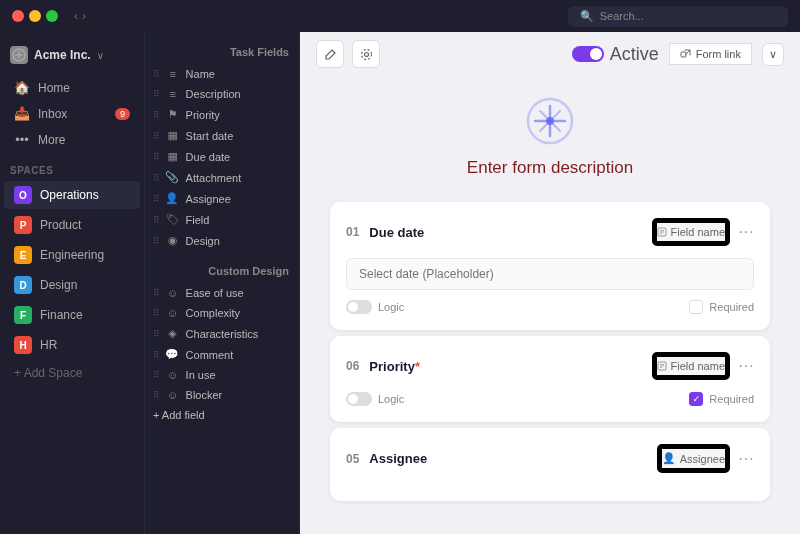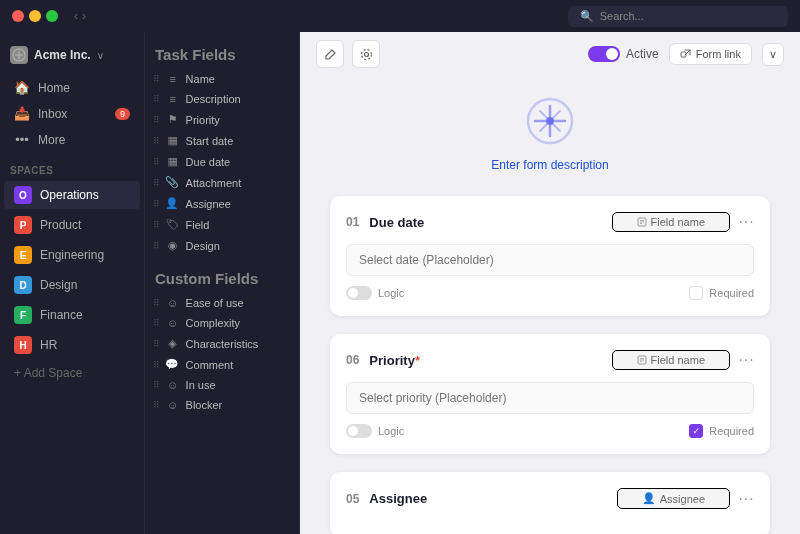--- a/index.html
+++ b/index.html
@@ -222,8 +222,9 @@
     .fields-section-title {
       padding: 6px 10px;
       color: #888;
-      font-size: 15px;
+      font-size: 11px;
       font-weight: 600;
+      text-align: right;
     }
     .field-row {
       display: flex;

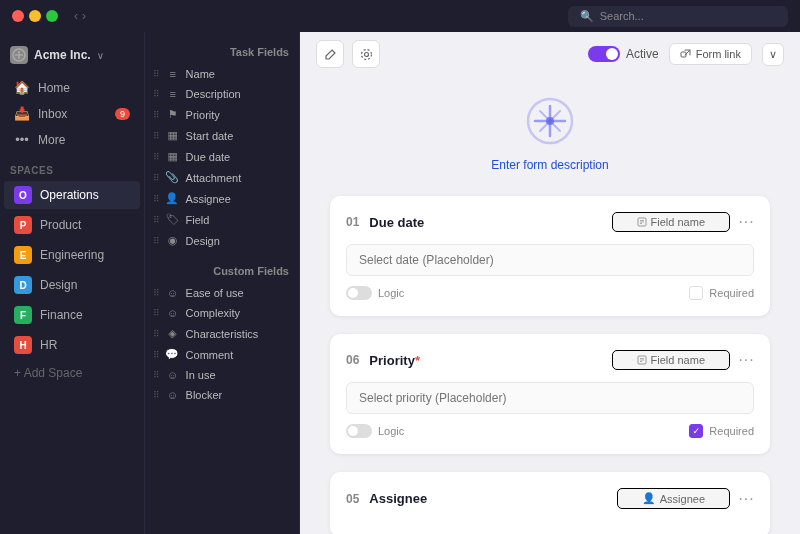--- a/index.html
+++ b/index.html
@@ -300,7 +300,7 @@
       right: 2px;
       top: 2px;
     }
-    .active-label { color: #555; font-size: 12px; }
+    .active-label { color: #555; font-size: 18px; }
     .form-link-btn {
       display: flex;
       align-items: center;

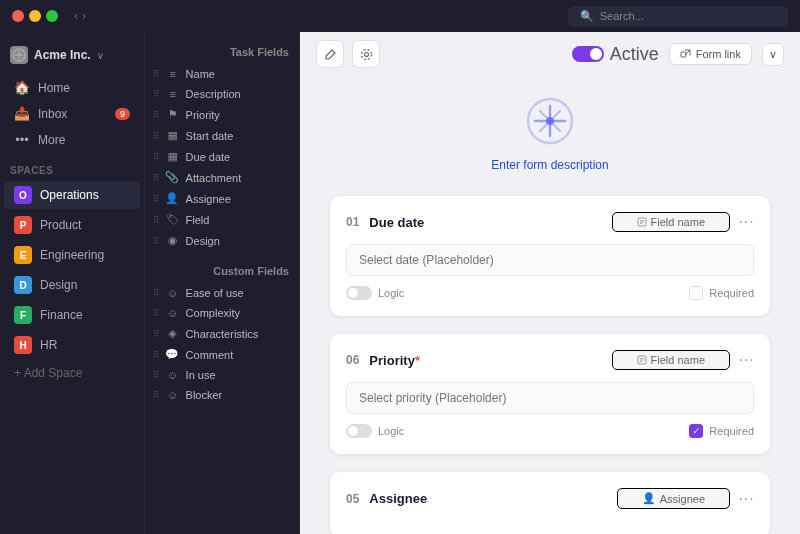--- a/index.html
+++ b/index.html
@@ -307,7 +307,7 @@
       gap: 5px;
       background: white;
       border: 1px solid #ddd;
-      border-radius: 6px;
+      border-radius: 0;
       padding: 4px 10px;
       cursor: pointer;
       font-size: 11px;

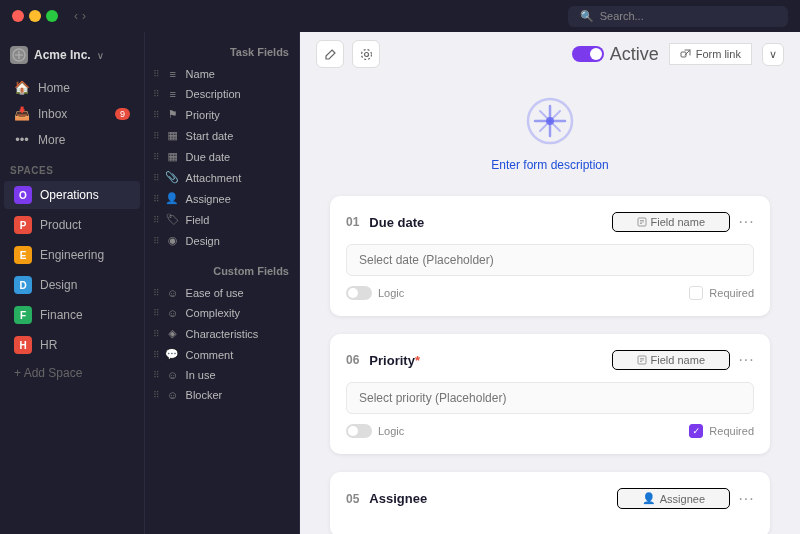--- a/index.html
+++ b/index.html
@@ -349,8 +349,8 @@
       margin-bottom: 6px;
     }
     .form-description {
-      color: #1d4ed8;
-      font-size: 12px;
+      color: #7f1d1d;
+      font-size: 17px;
     }
 
     

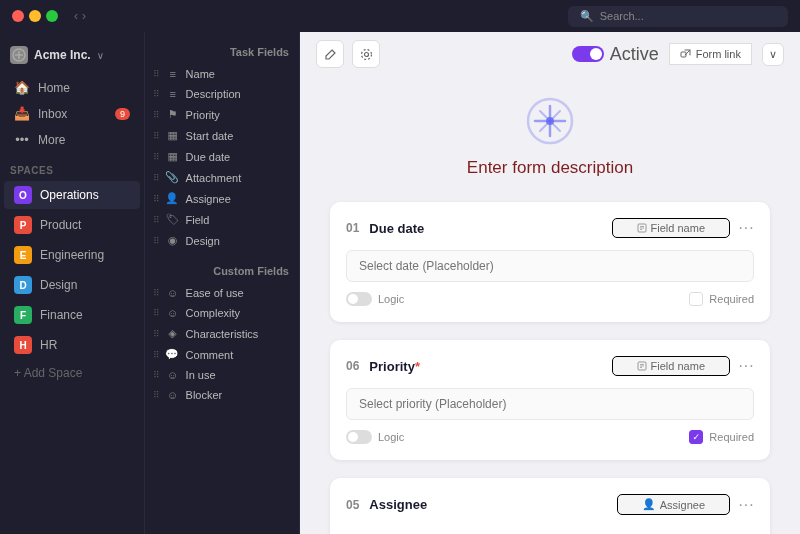--- a/index.html
+++ b/index.html
@@ -358,7 +358,7 @@
       background: white;
       border-radius: 10px;
       padding: 16px;
-      margin-bottom: 18px;
+      margin-bottom: 6px;
       box-shadow: 0 1px 4px rgba(0,0,0,0.08);
     }
     .card-header {

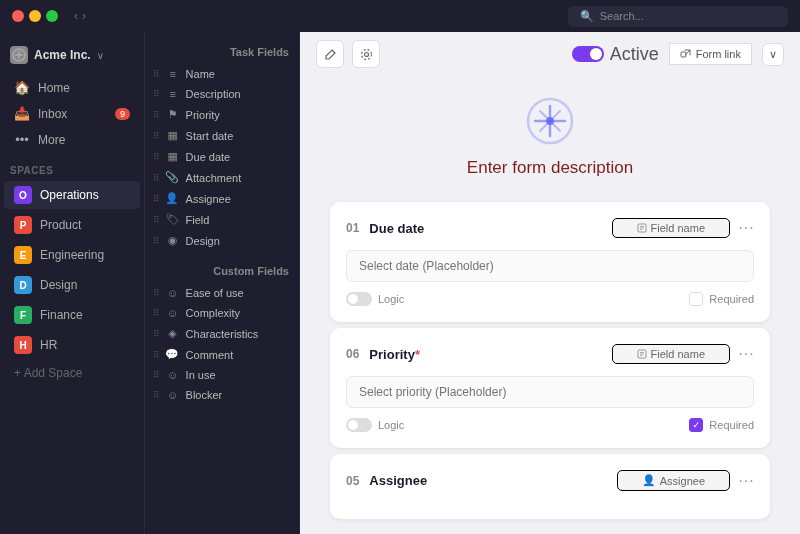--- a/index.html
+++ b/index.html
@@ -393,9 +393,9 @@
       align-items: center;
       gap: 4px;
       background: #f5f5f5;
-      border: 1px solid #000000;
+      border: 5px solid #000000;
       border-radius: 5px;
-      padding: 3px 24px;
+      padding: 3px 0;
       font-size: 11px;
       color: #666;
       cursor: pointer;

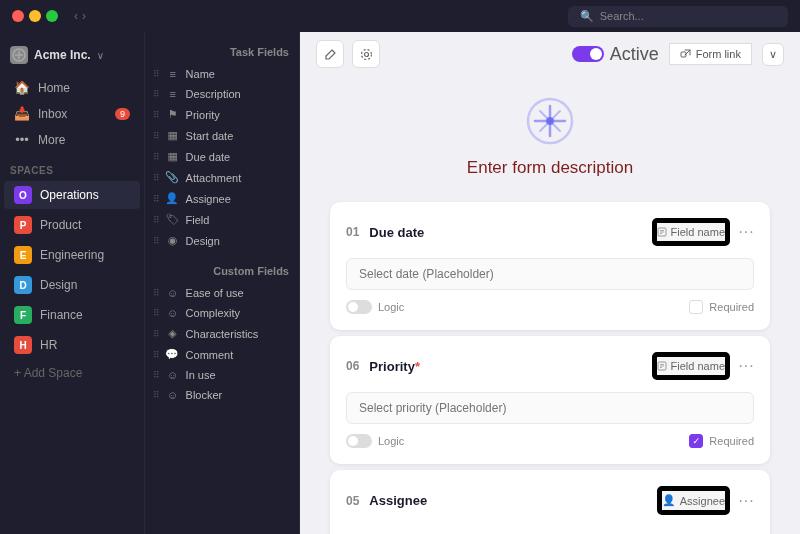--- a/index.html
+++ b/index.html
@@ -596,7 +596,7 @@
       <span>Design</span>
     </div>
 
-    <div class="fields-section-title" style="margin-top:8px;">Custom Fields</div>
+    <div class="fields-section-title" style="margin-top:8px;">Custom Design</div>
 
     <div class="field-row">
       <span class="drag-handle">⠿</span>

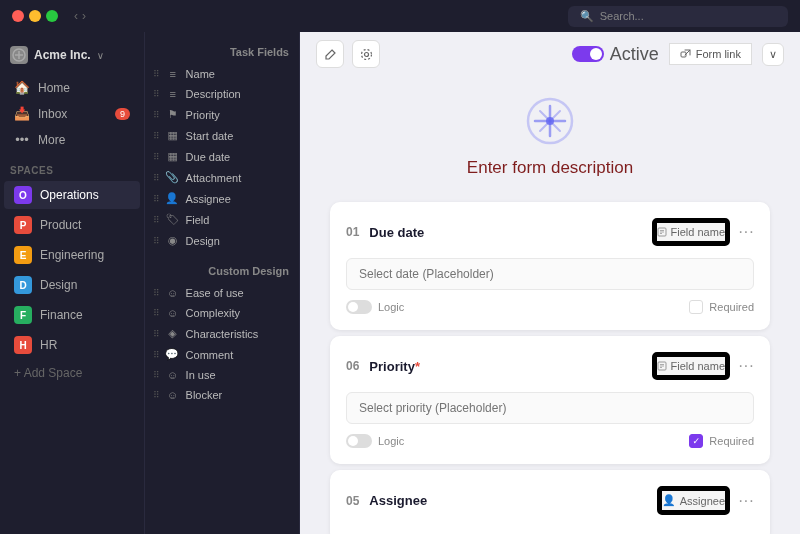--- a/index.html
+++ b/index.html
@@ -628,6 +628,9 @@
       <span class="field-icon">☺</span>
       <span>Blocker</span>
     </div>
+    <div class="field-row">
+      <span>+ Add field</span>
+    </div>
   </div>
 
   <div class="main-content">

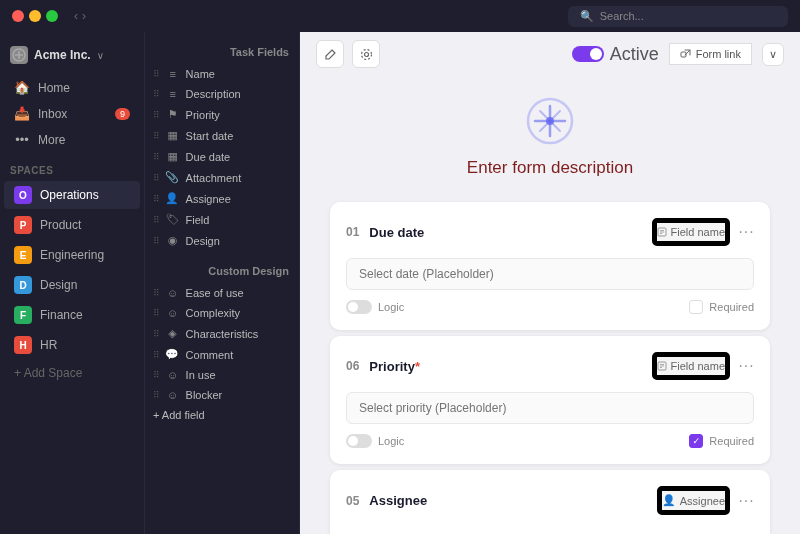--- a/index.html
+++ b/index.html
@@ -739,7 +739,6 @@
             <button class="more-btn">···</button>
           </div>
         </div>
-        <input class="card-input" type="text" readonly="" placeholder="Select priority (Placeholder)" style="">
         <div class="card-footer">
           <div class="logic-toggle">
             <div class="mini-toggle off">

